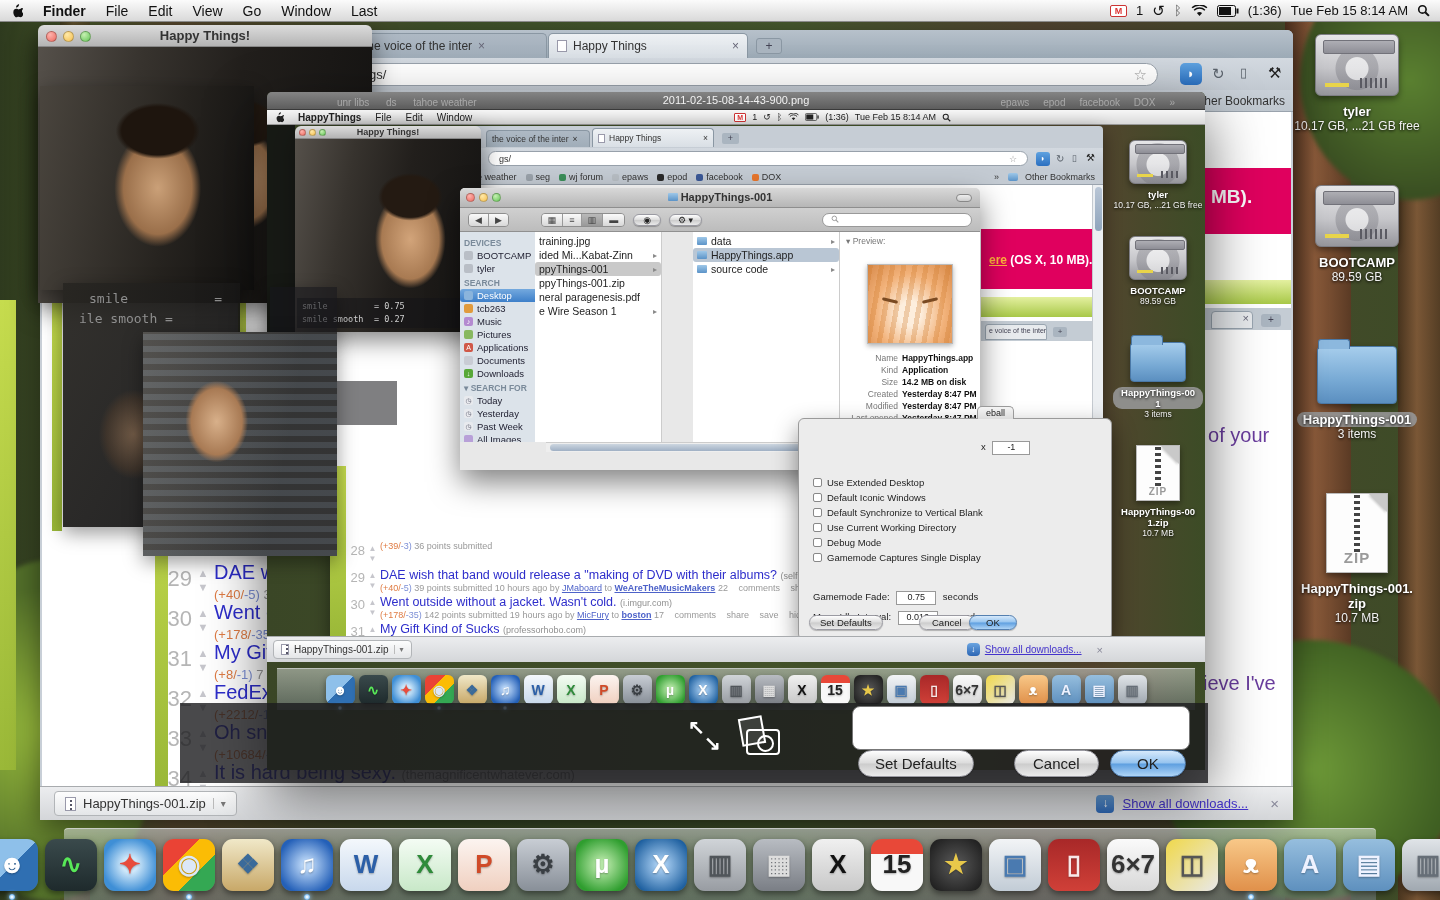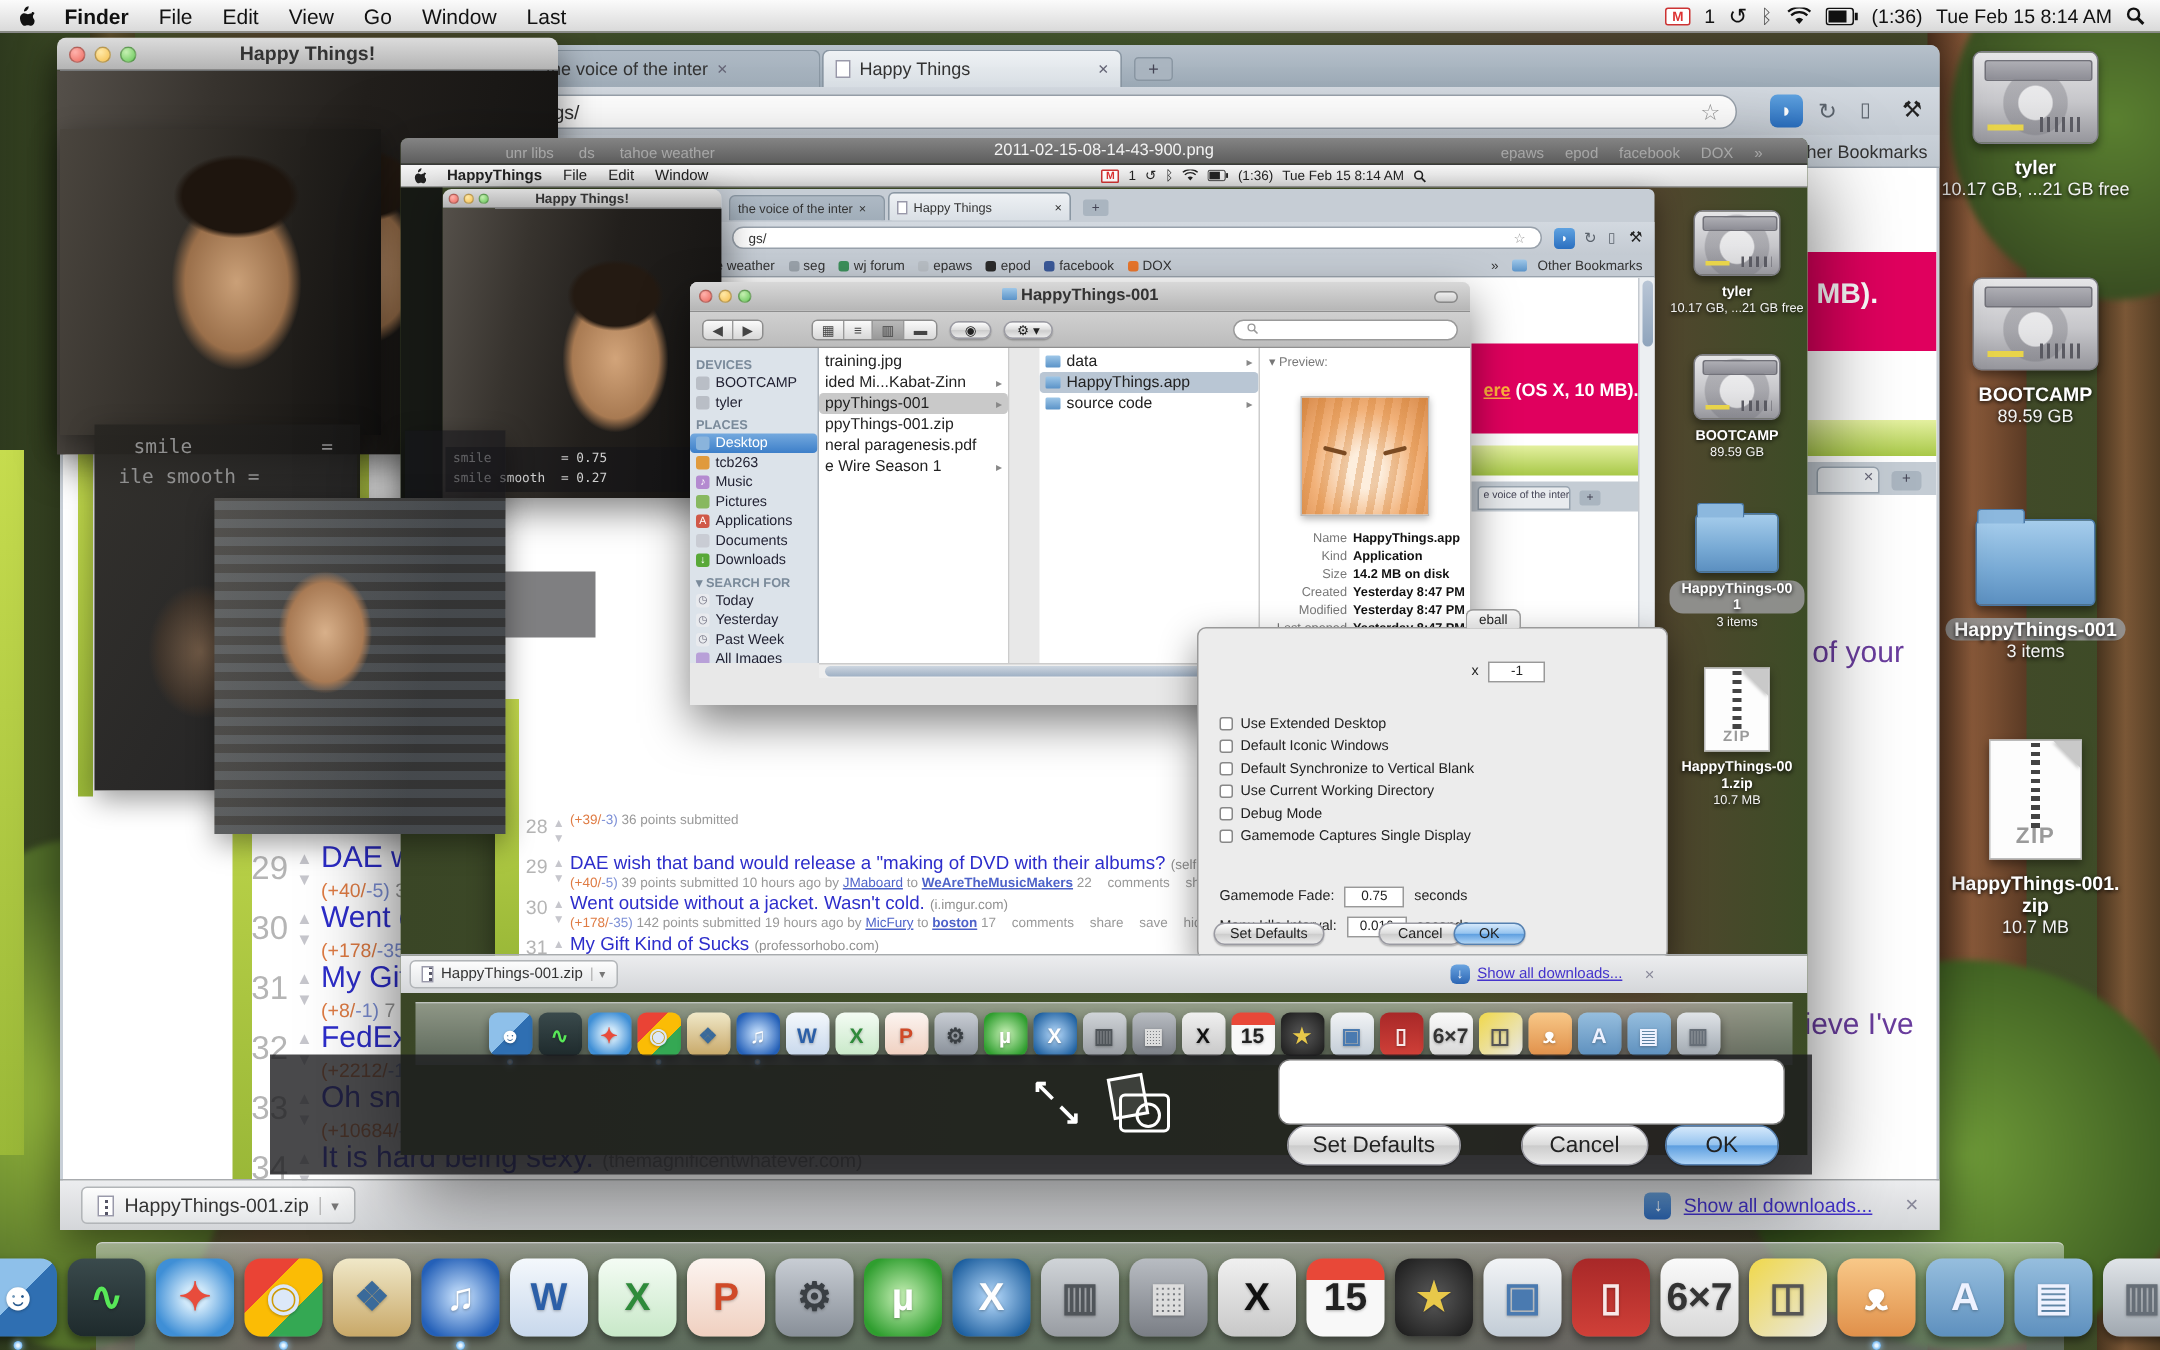--- a/index.html
+++ b/index.html
@@ -692,7 +692,7 @@
           </div>
         </div>
     </div>
-    <div class="fcol" style="left:86px;width:127px">
+    <div class="fcol" style="left:75px;width:127px">
 
     <div class="fitem" data-state="">
           <span>training.jpg</span>

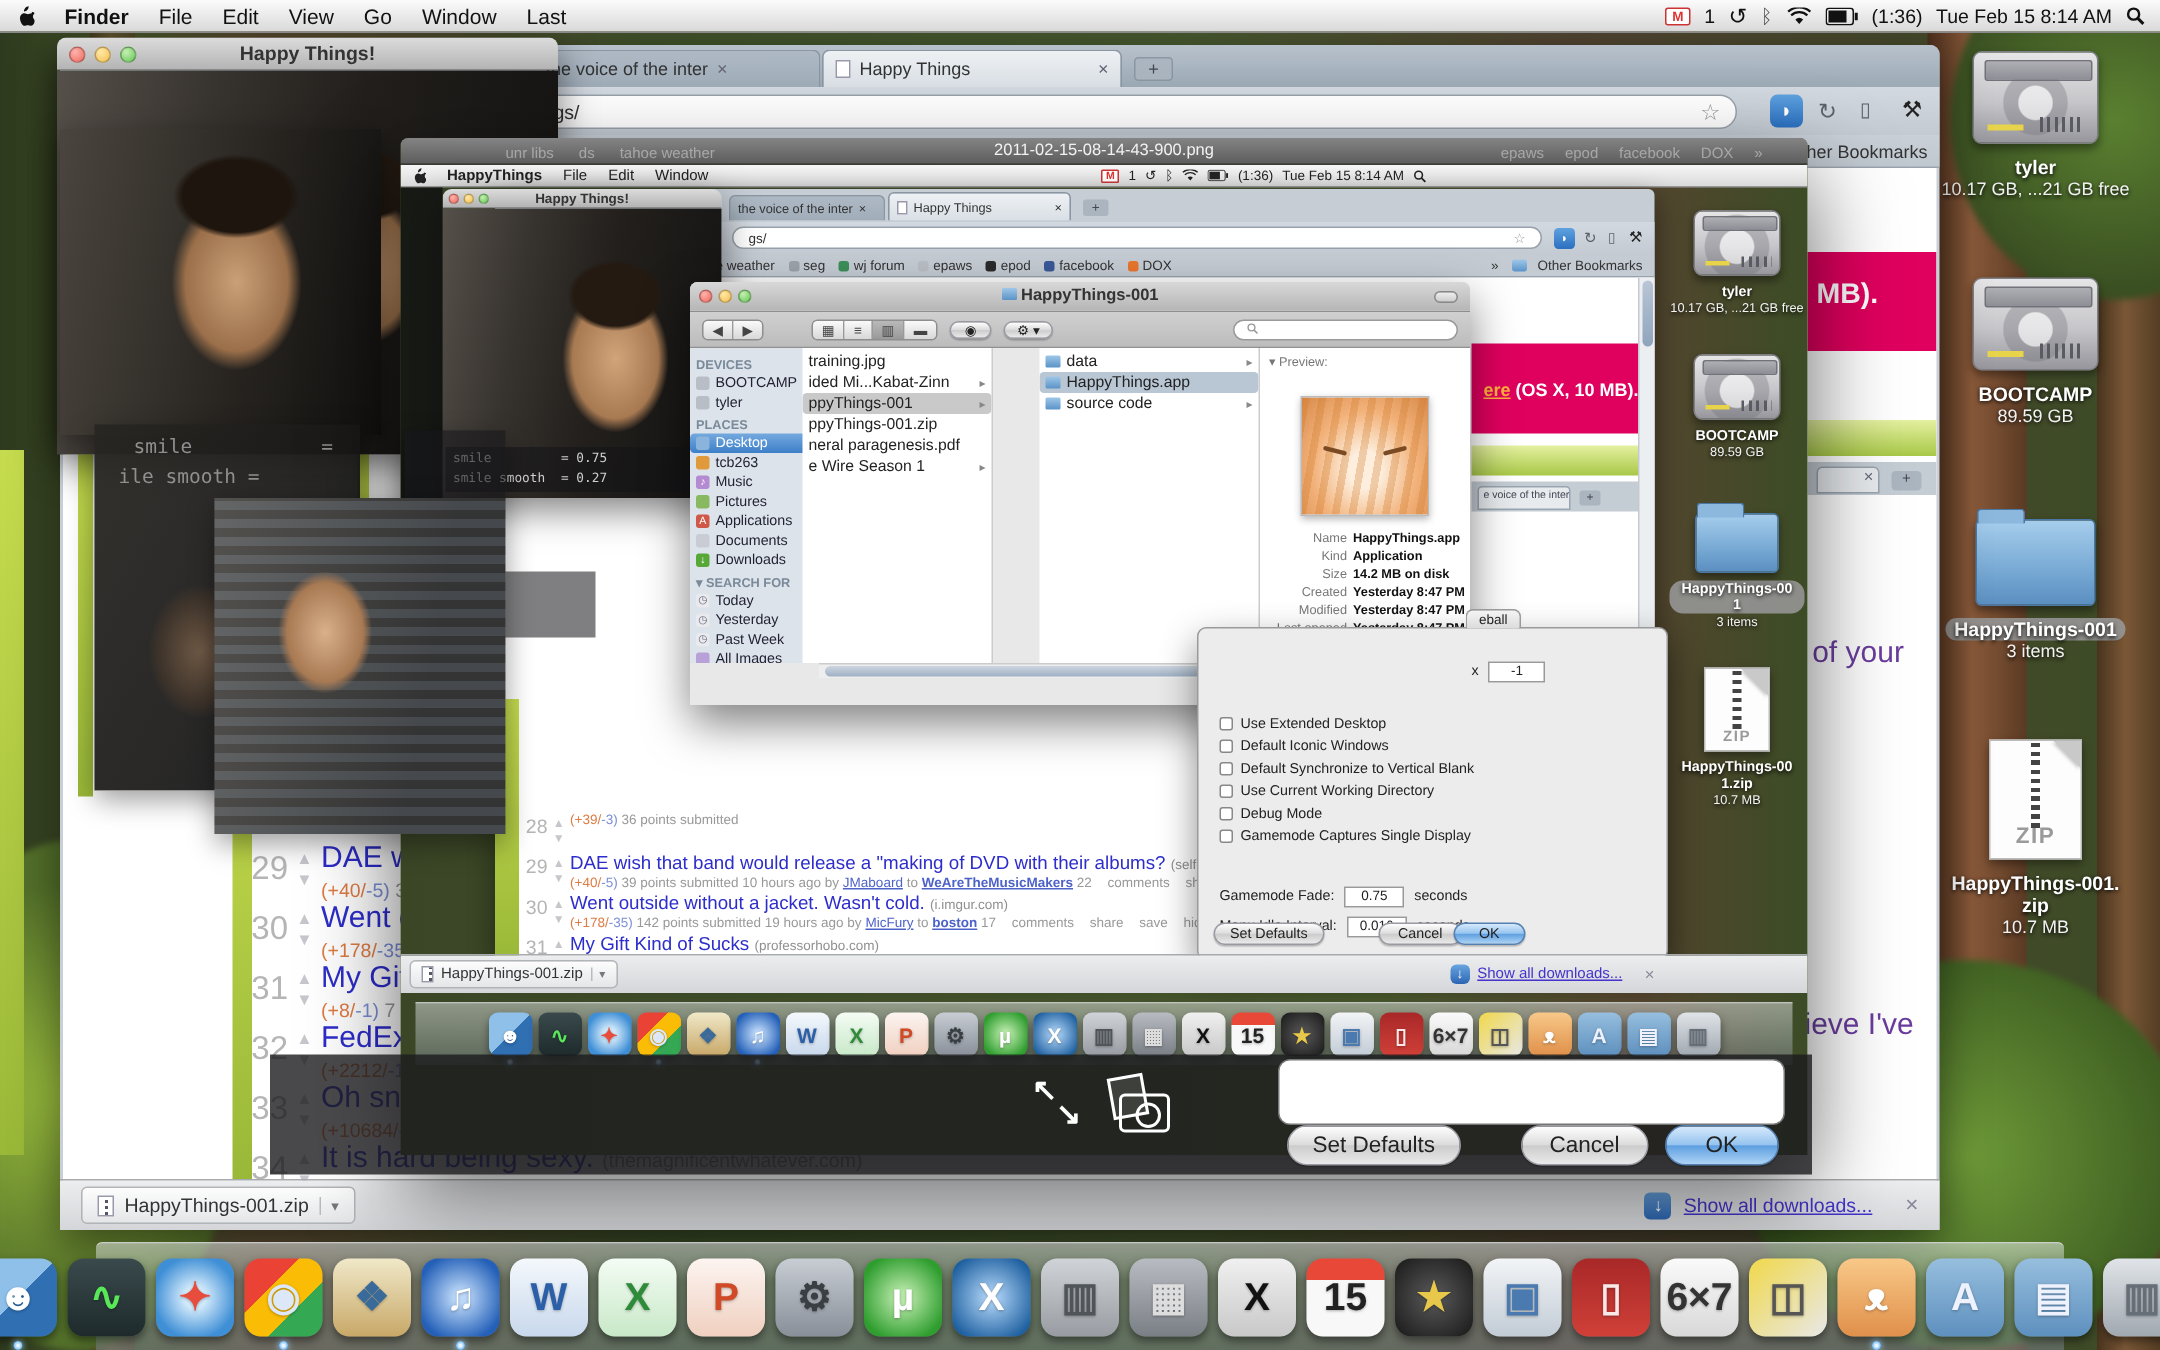--- a/index.html
+++ b/index.html
@@ -639,7 +639,7 @@
             <span>tyler</span>
           </div>
         </div>
-      <div class="sbh">PLACES</div>
+      <div class="sbh">SEARCH</div>
       <div>
 
       <div class="sbi" data-state="sel">

